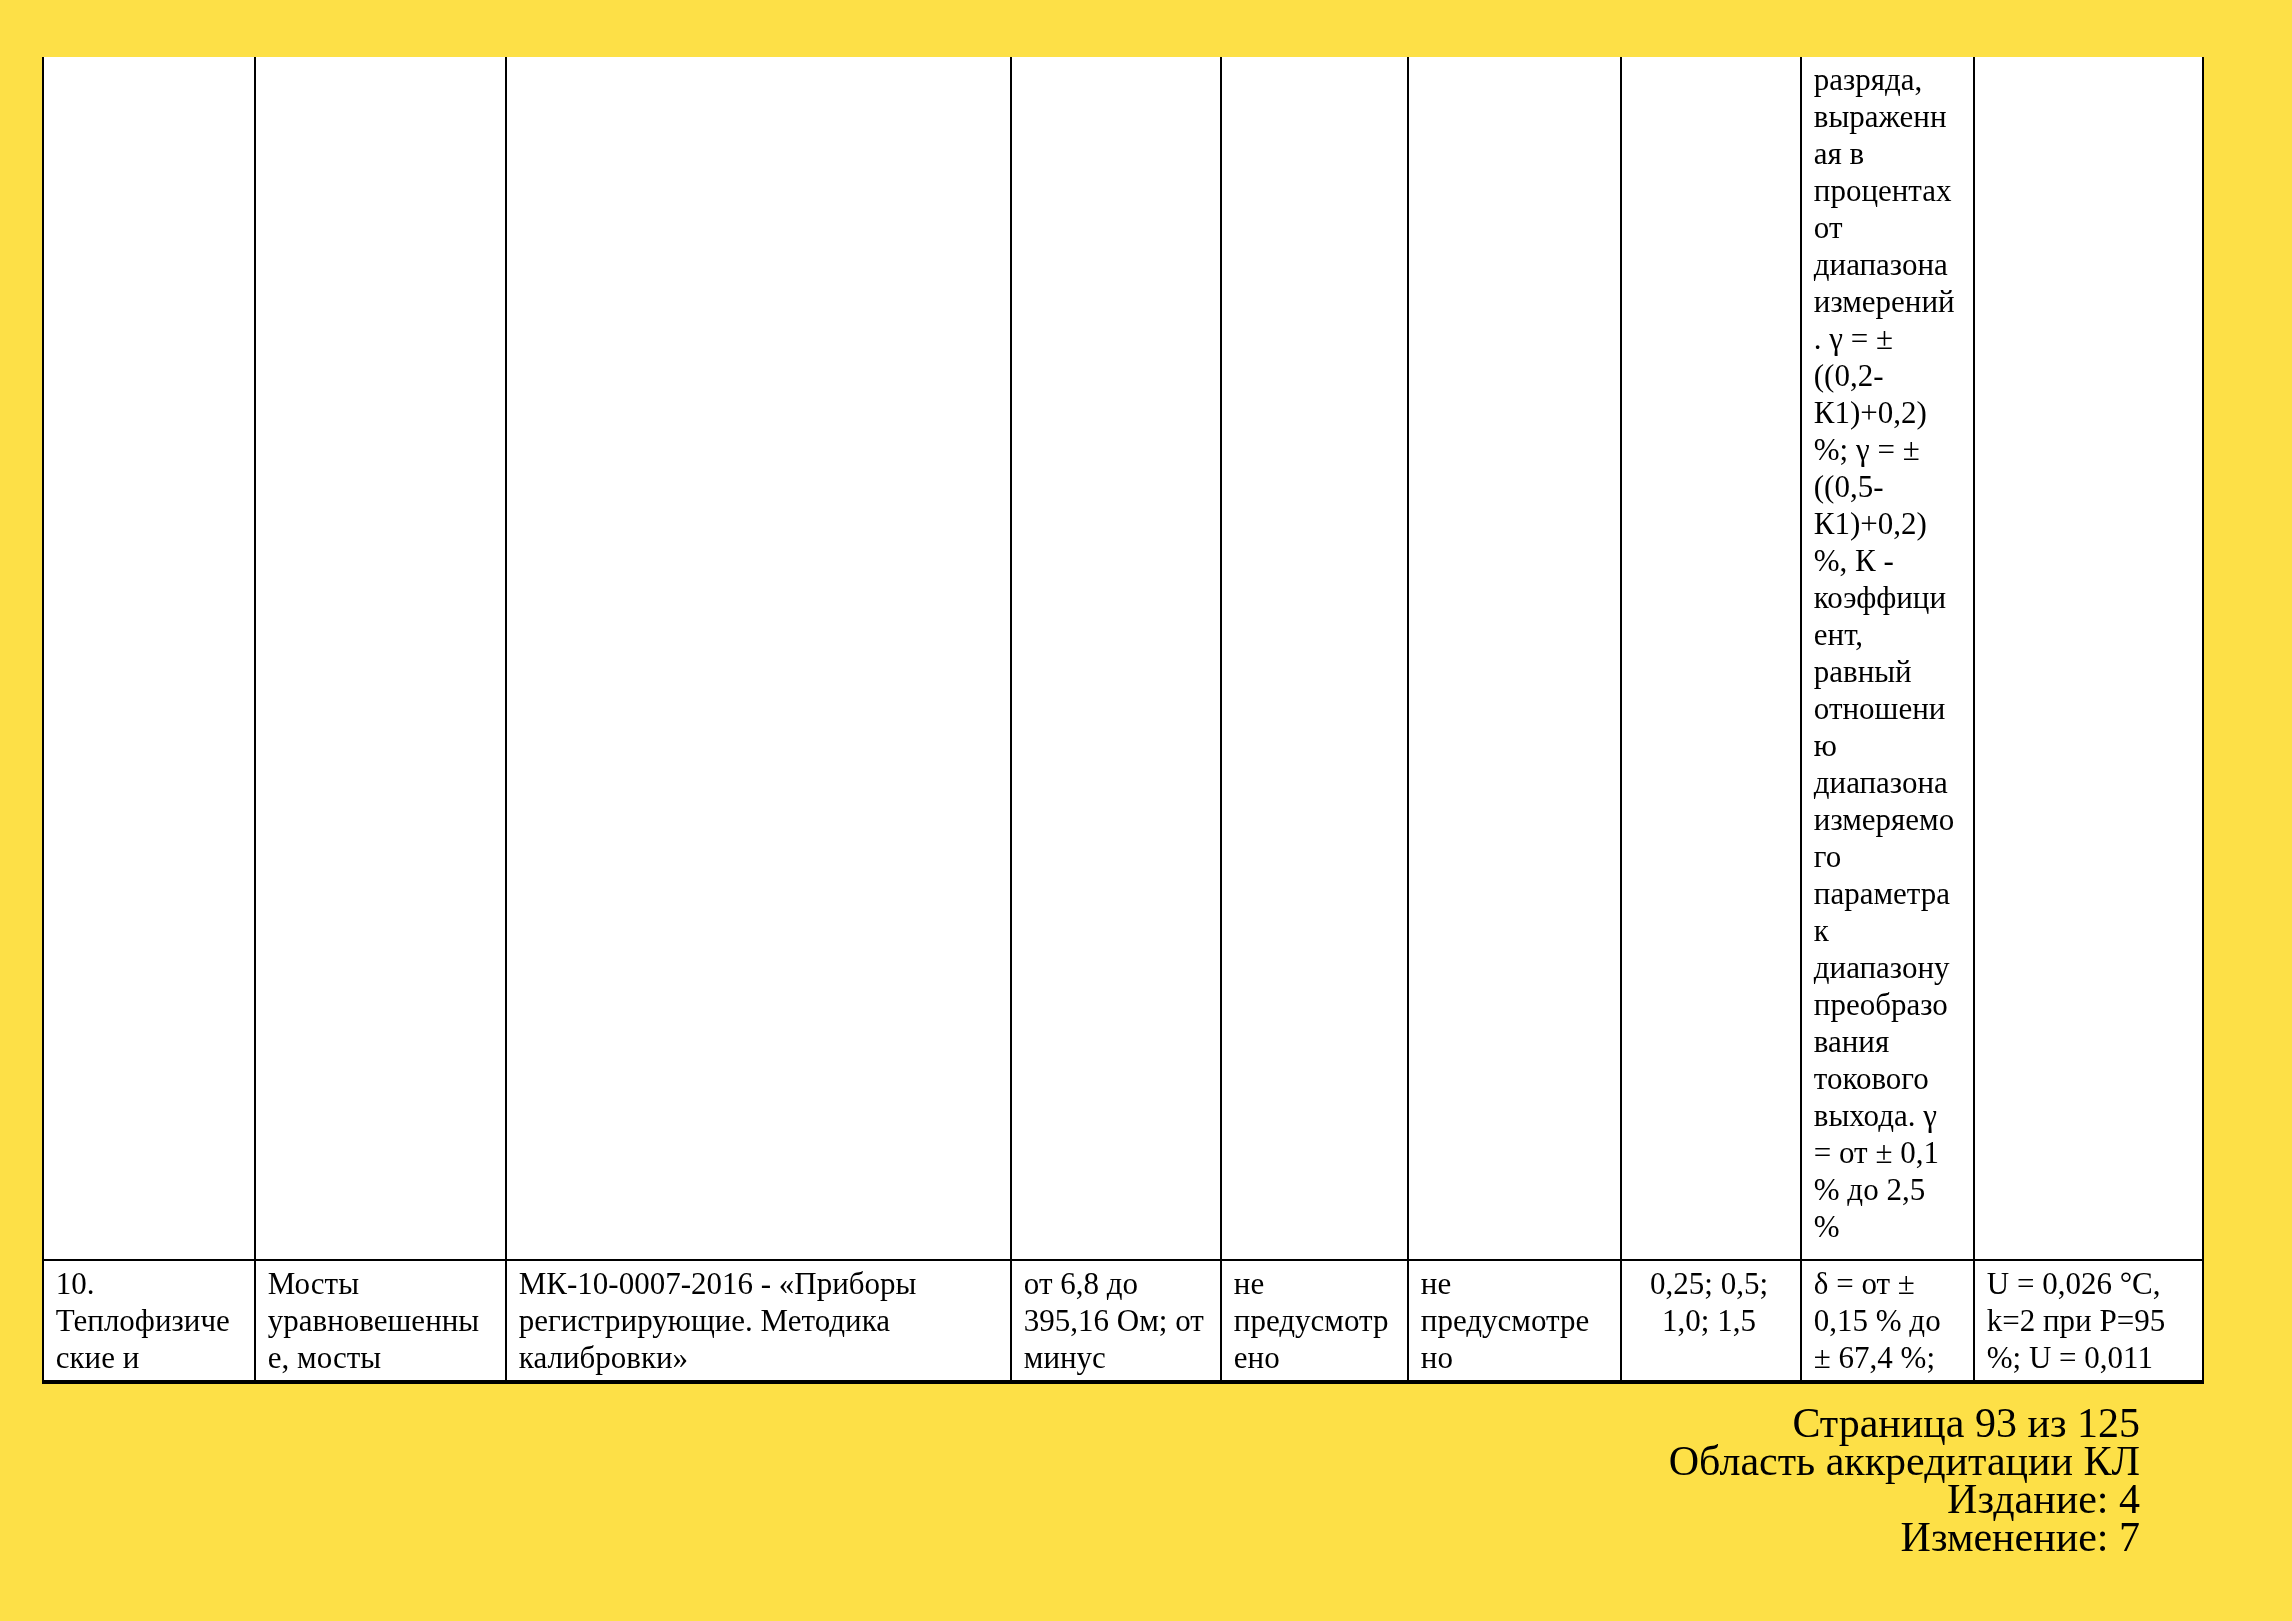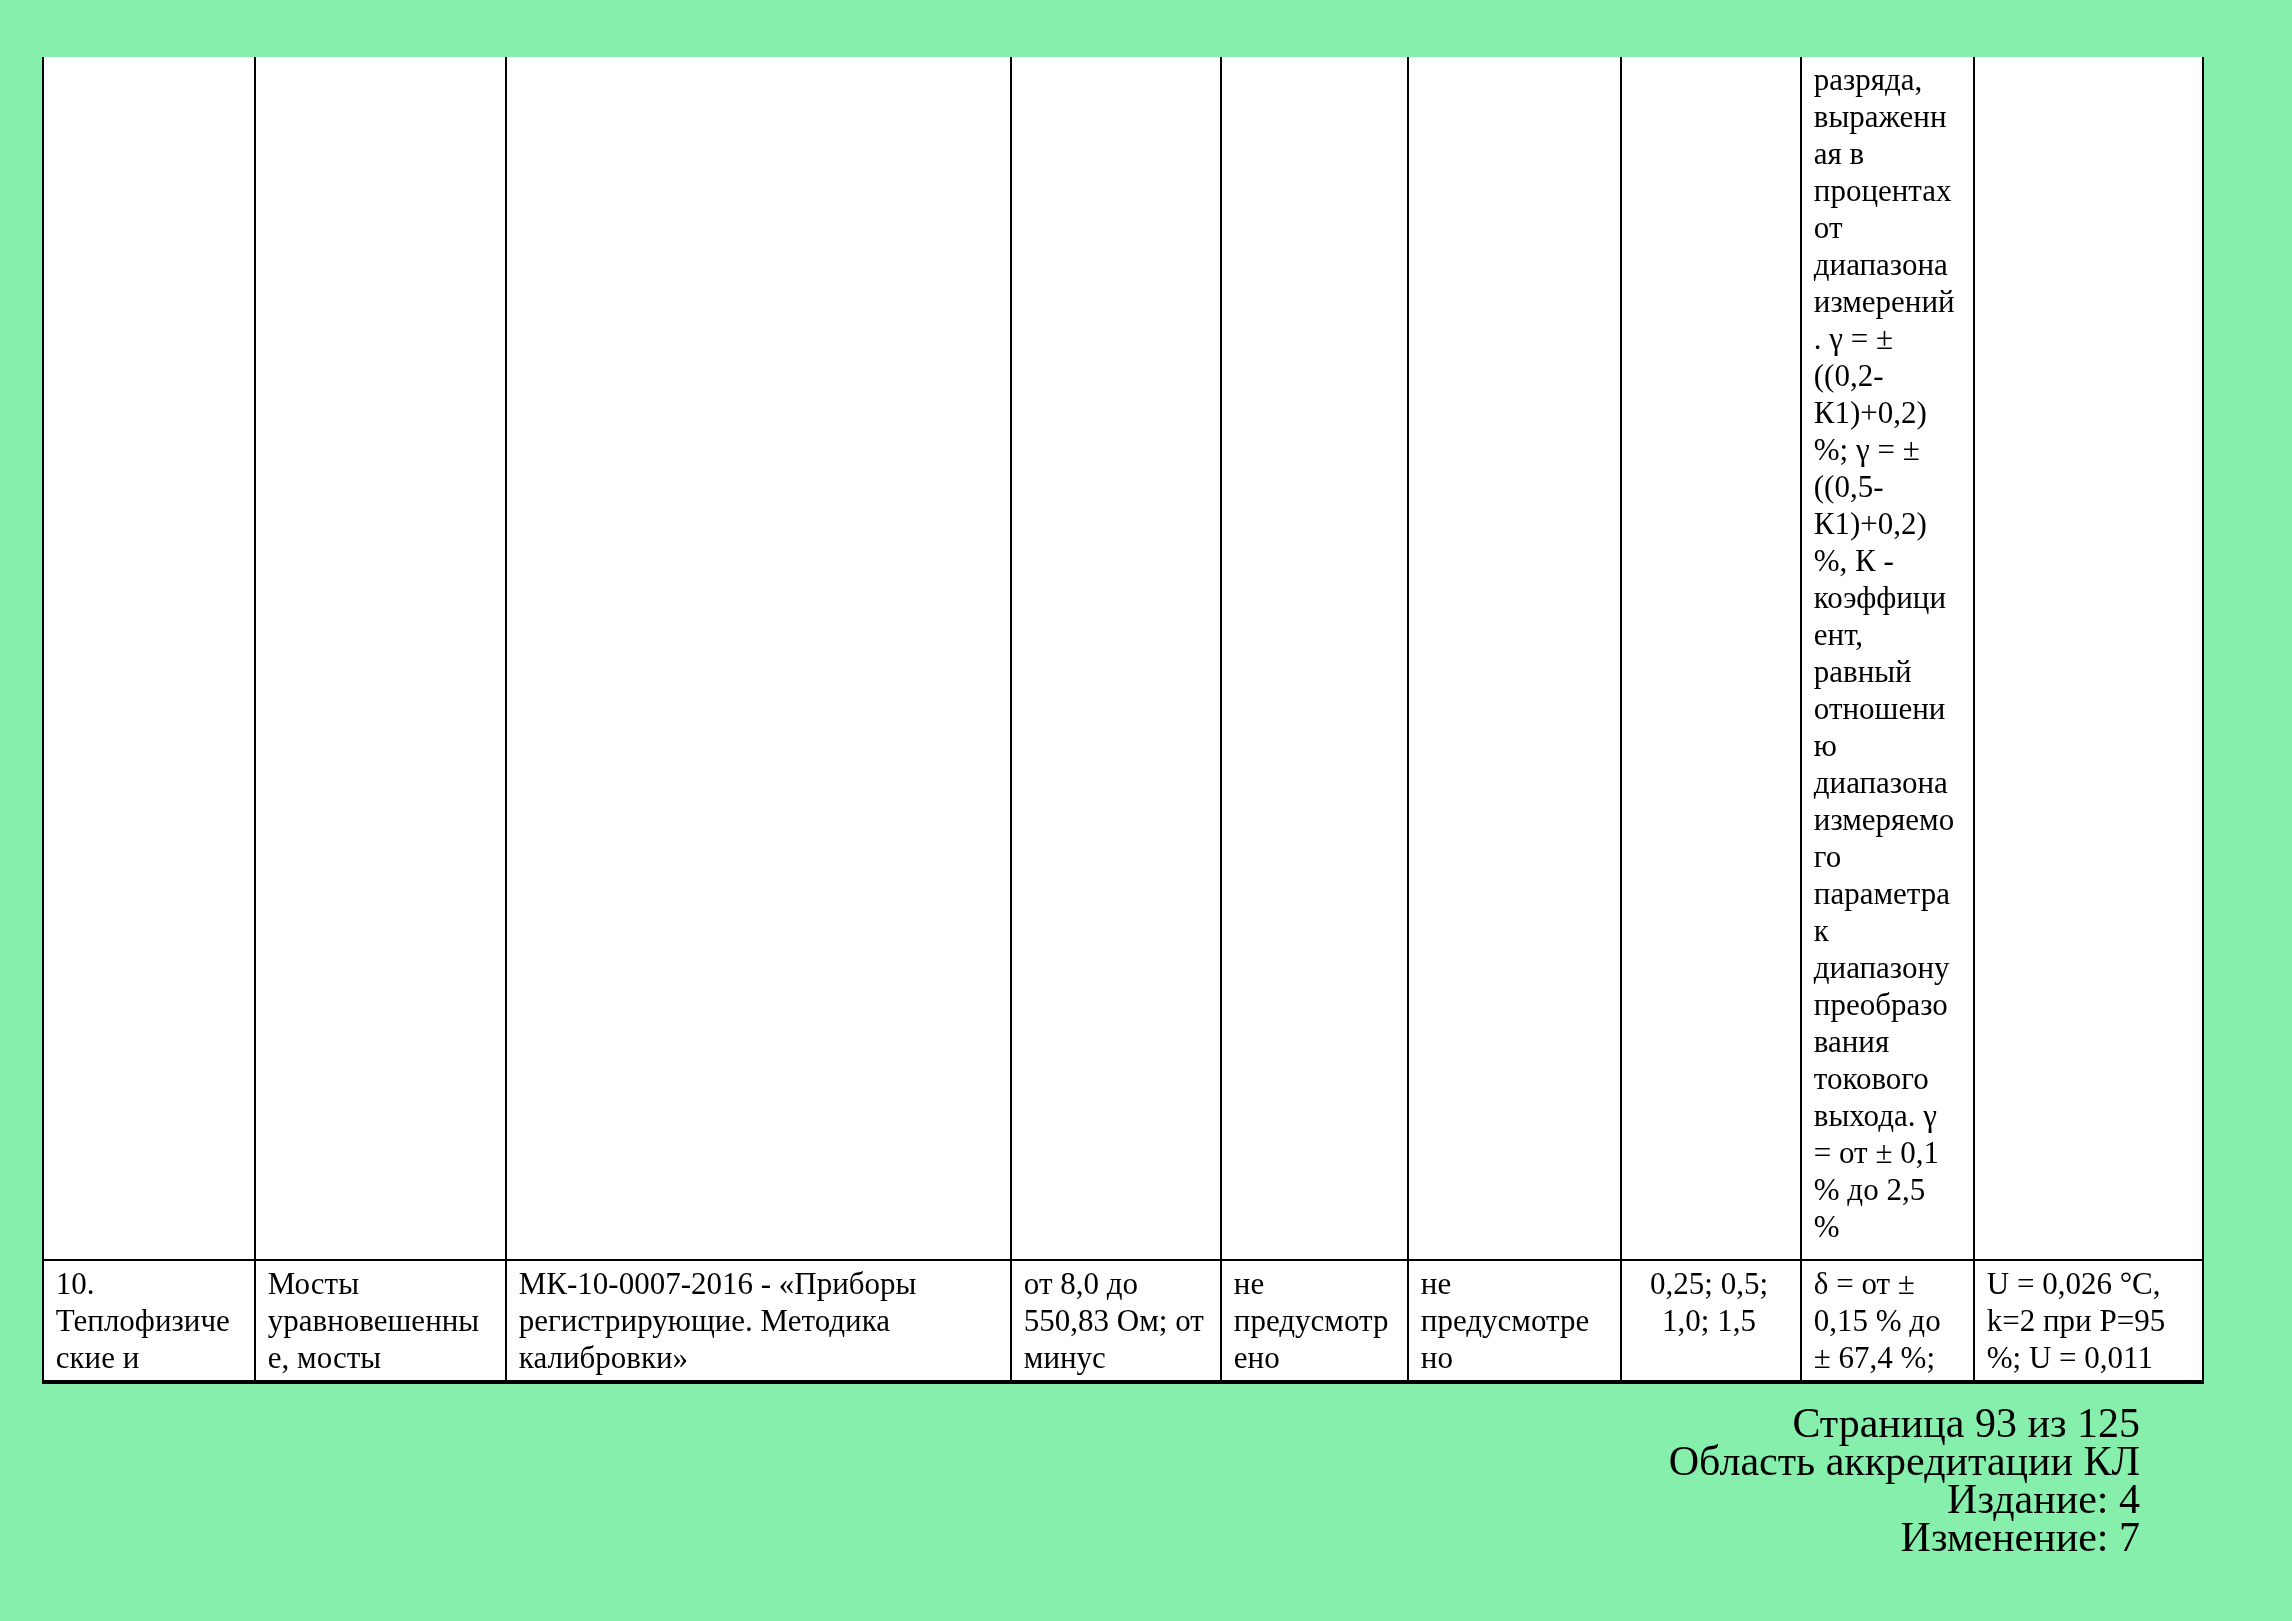--- a/index.html
+++ b/index.html
@@ -7,7 +7,7 @@
     position: relative;
     width: 2293px;
     height: 1621px;
-    background: #86efac;
+    background: #fde047;
     color: #000000;
     font-family: "Liberation Serif", "DejaVu Serif", serif;
     overflow: hidden;

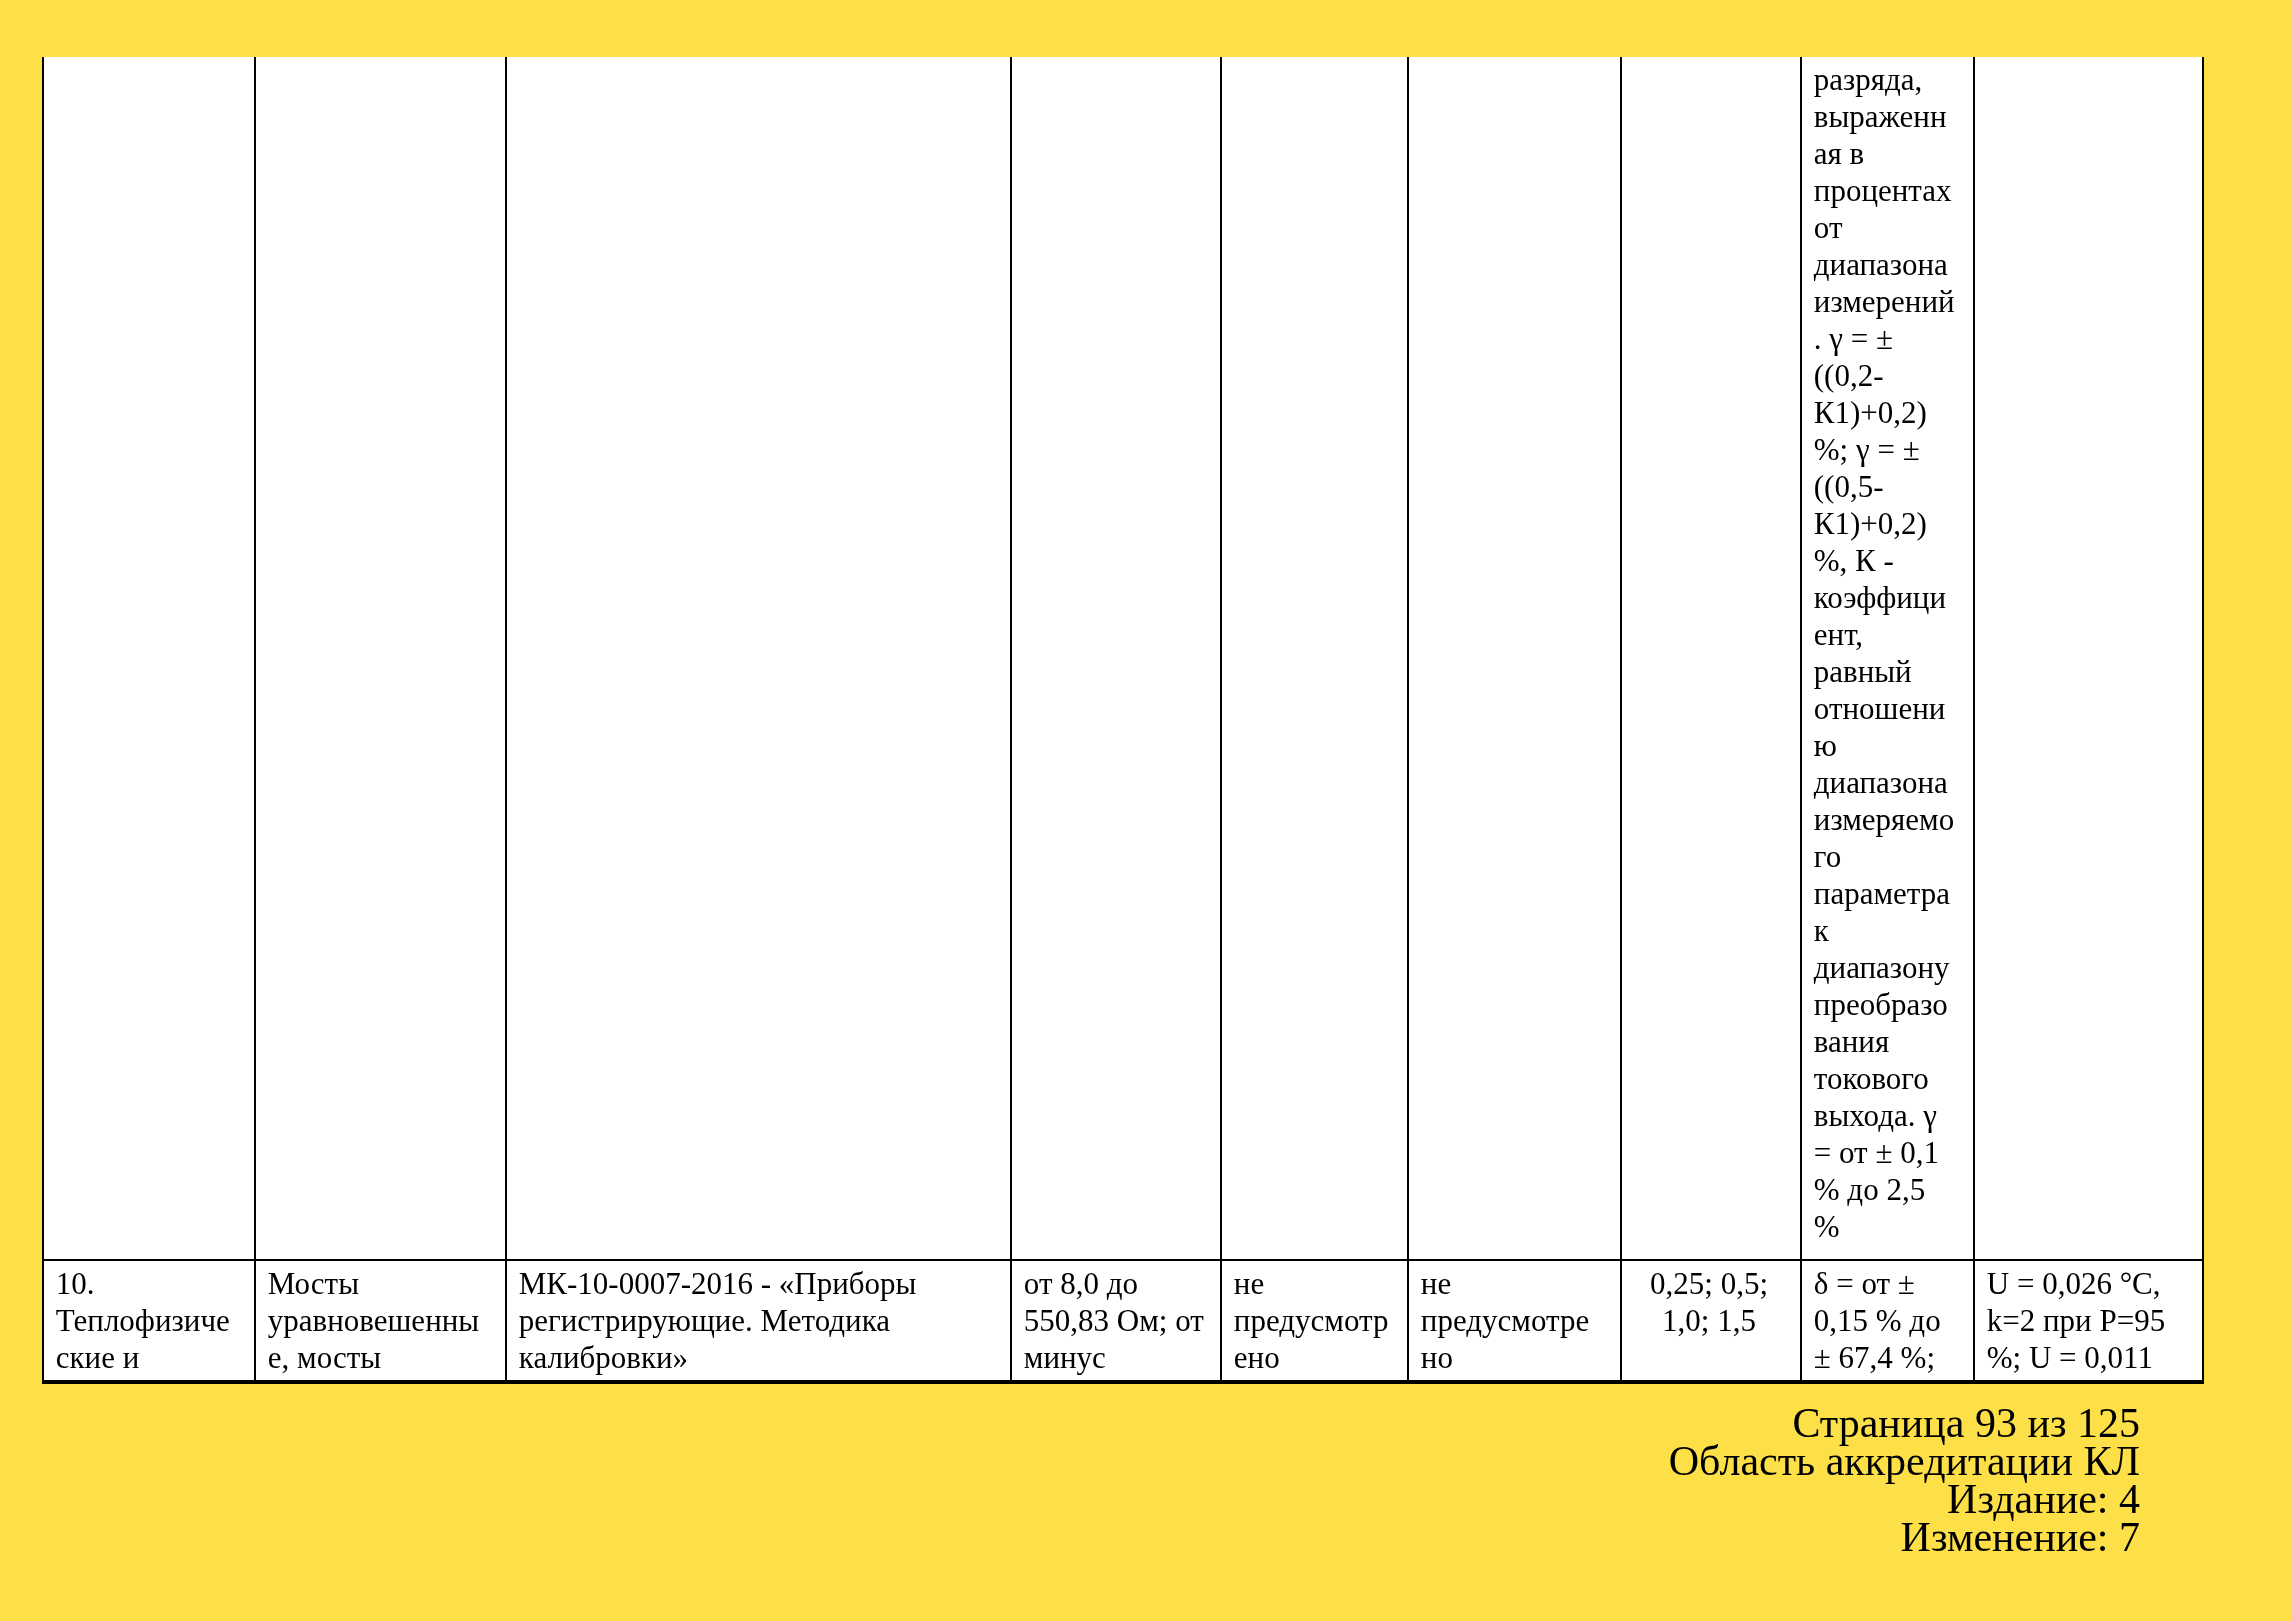--- a/index.html
+++ b/index.html
@@ -85,7 +85,7 @@
         <td>10. Теплофизические и</td>
         <td>Мосты уравновешенные, мосты</td>
         <td>МК-10-0007-2016 - «Приборы регистрирующие. Методика калибровки»</td>
-        <td>от 8,0 до 550,83 Ом; от минус</td>
+        <td>от 6,8 до 395,16 Ом; от минус</td>
         <td>не предусмотрено</td>
         <td>не предусмотрено</td>
         <td class="v-middle">0,25; 0,5; 1,0; 1,5</td>

